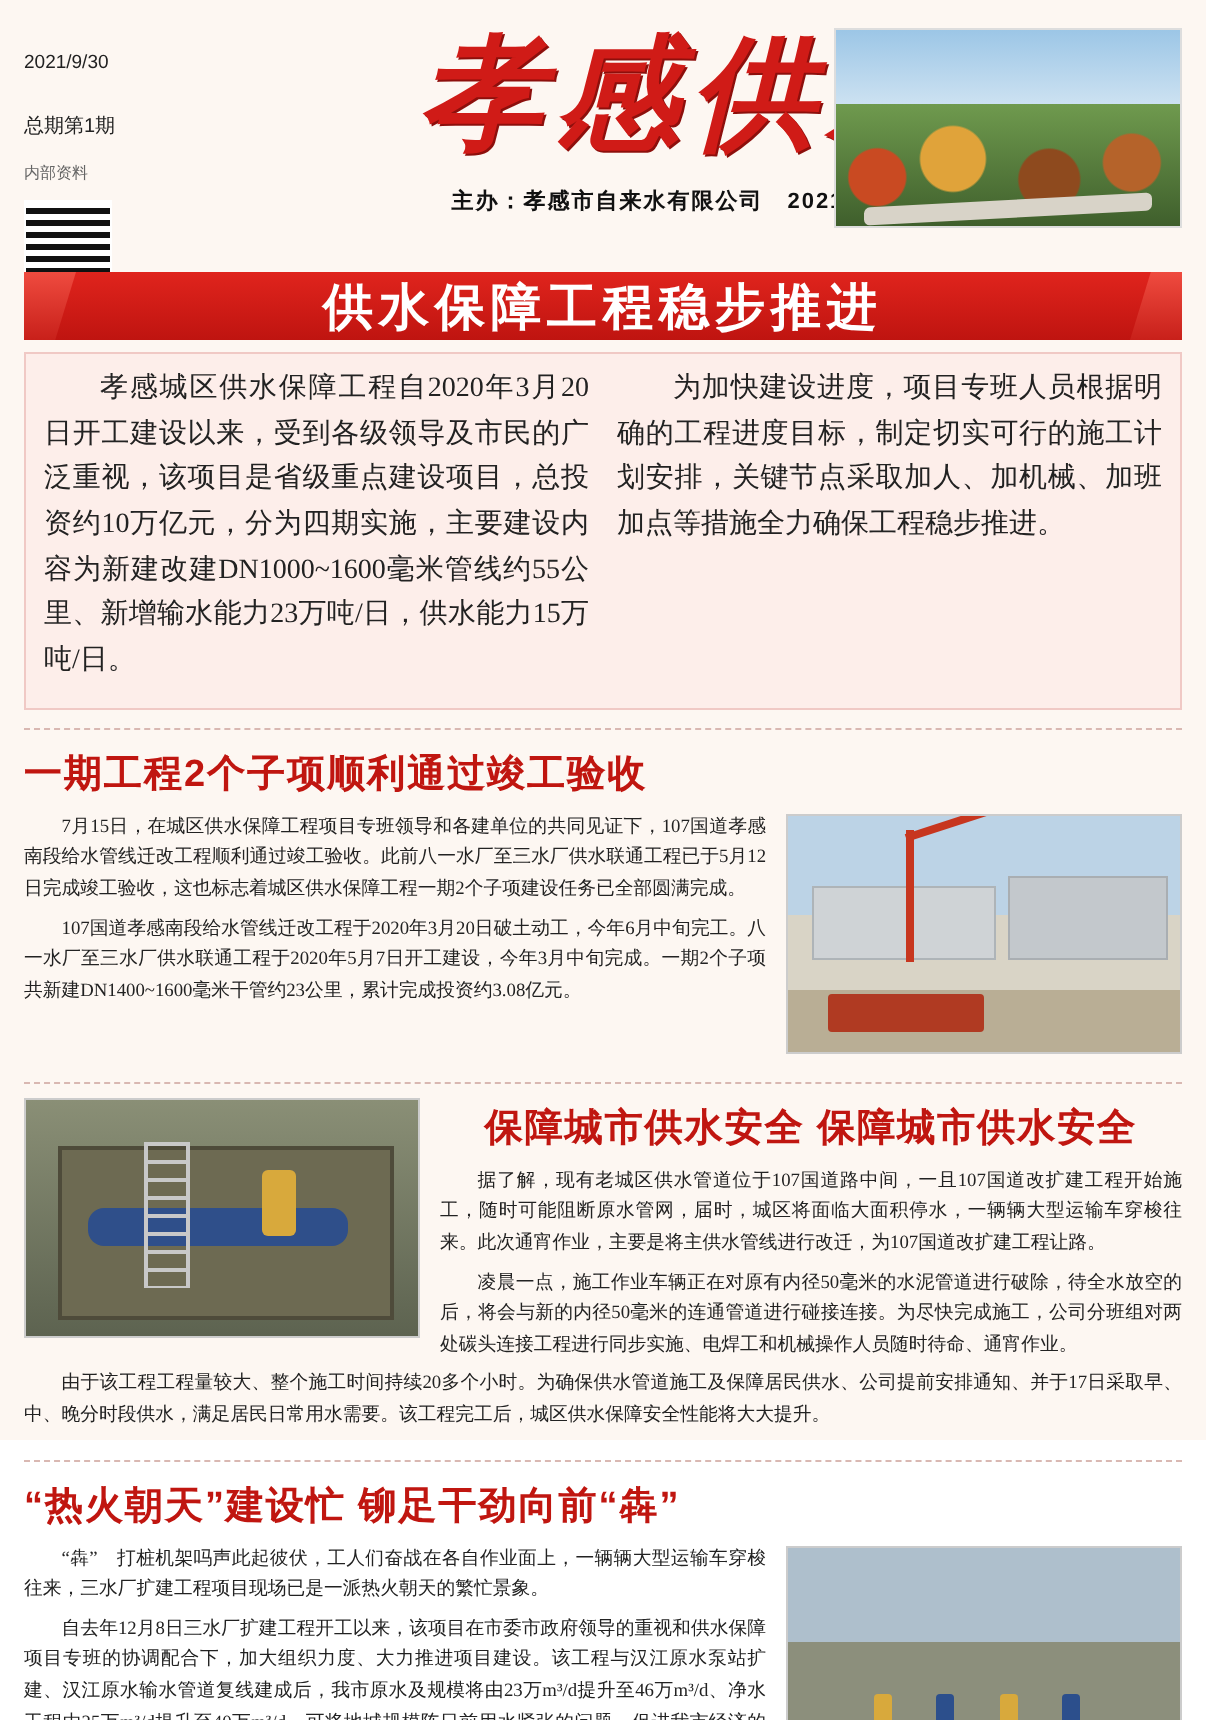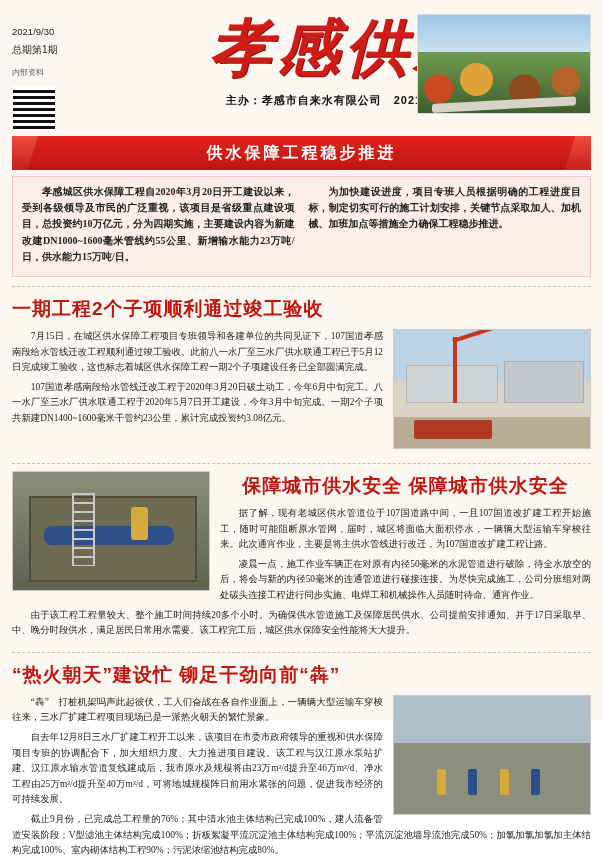--- a/index.html
+++ b/index.html
@@ -33,7 +33,7 @@
     line-height:1.7;
   }
   .mast-left .dateline{font-size:9.5px;color:#222;}
-  .mast-left .issue{font-size:10px;color:#222;margin-top:1px;}
+  .mast-left .issue{font-size:10px;color:#222;margin-top:15px;}
   .mast-left .internal{font-size:8px;color:#666;margin-top:8px;}
   .qr{
     margin-top:6px;

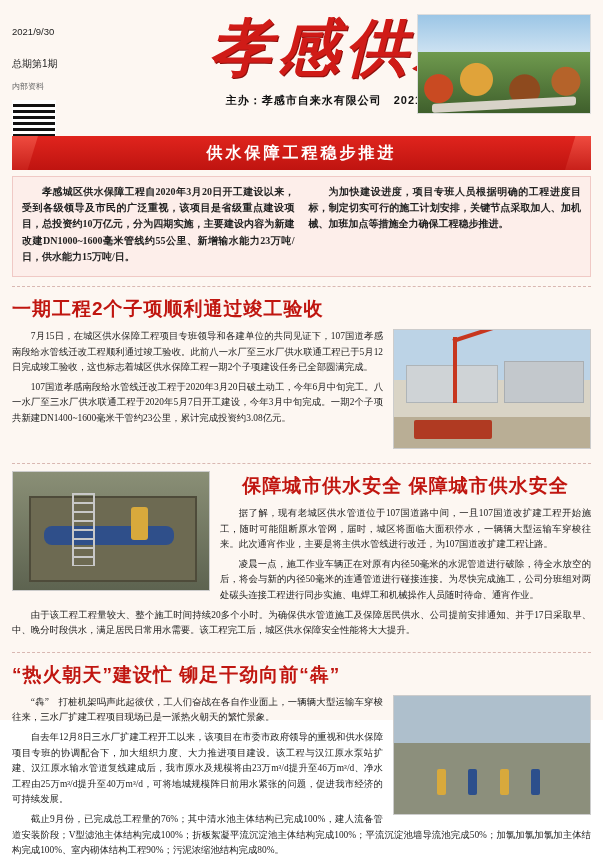--- a/index.html
+++ b/index.html
@@ -101,7 +101,7 @@
   }
   .banner .txt{
     font-family:"Liberation Sans", sans-serif;
-    font-size:16px;font-weight:bold;color:#fff;letter-spacing:3px;
+    font-size:25px;font-weight:bold;color:#fff;letter-spacing:3px;
   }
   .banner:before,.banner:after{
     content:"";position:absolute;top:0;bottom:0;width:26px;

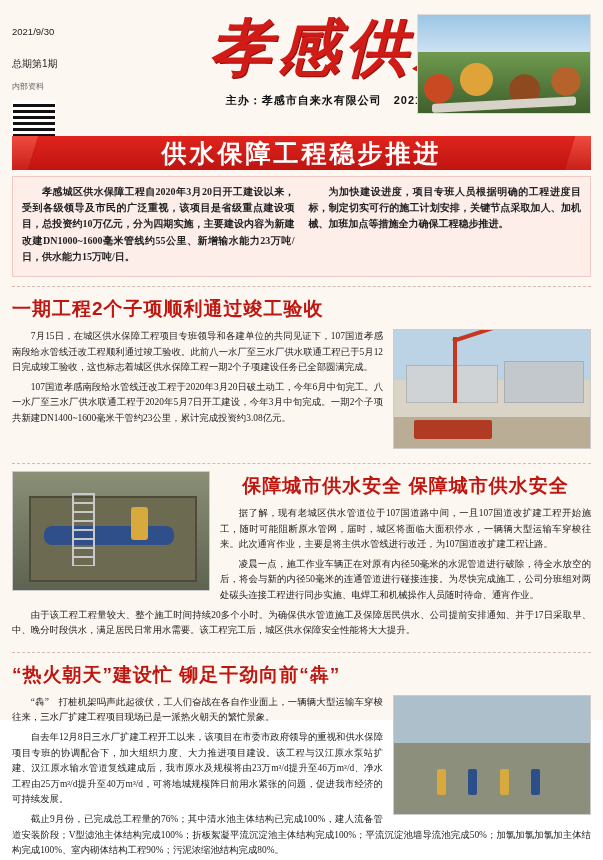--- a/index.html
+++ b/index.html
@@ -119,11 +119,10 @@
   }
   .lead .col{
     flex:1;
-    font-size:10px;
+    font-size:14px;
     line-height:1.62;
     text-align:justify;
     color:#222;
-    font-weight:bold;
   }
   .lead .col p{margin:0 0 4px 0;text-indent:2em;}
   

